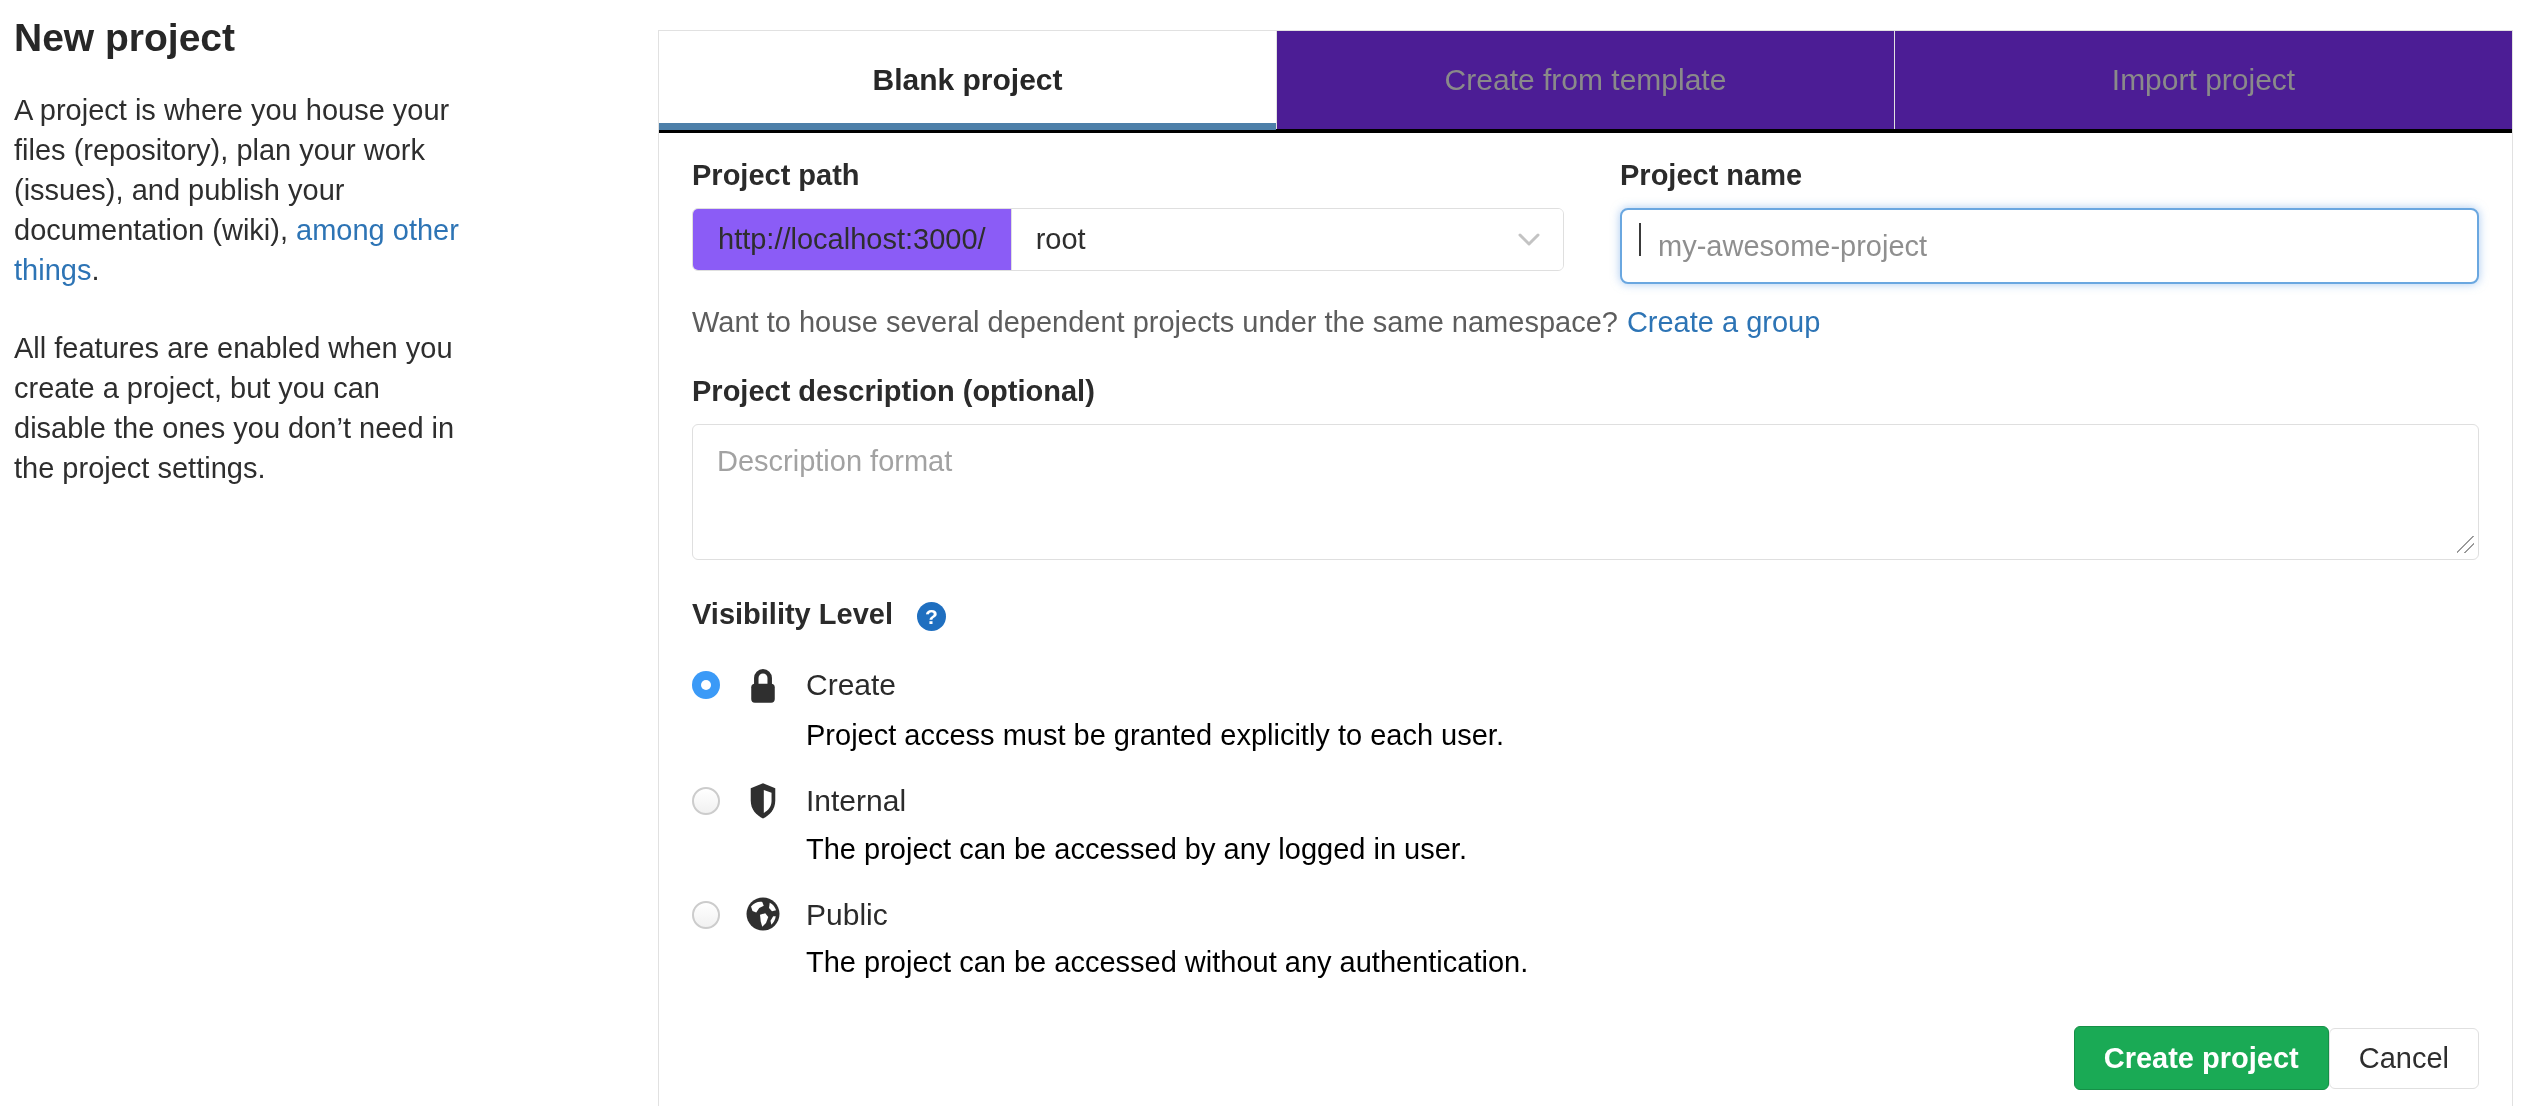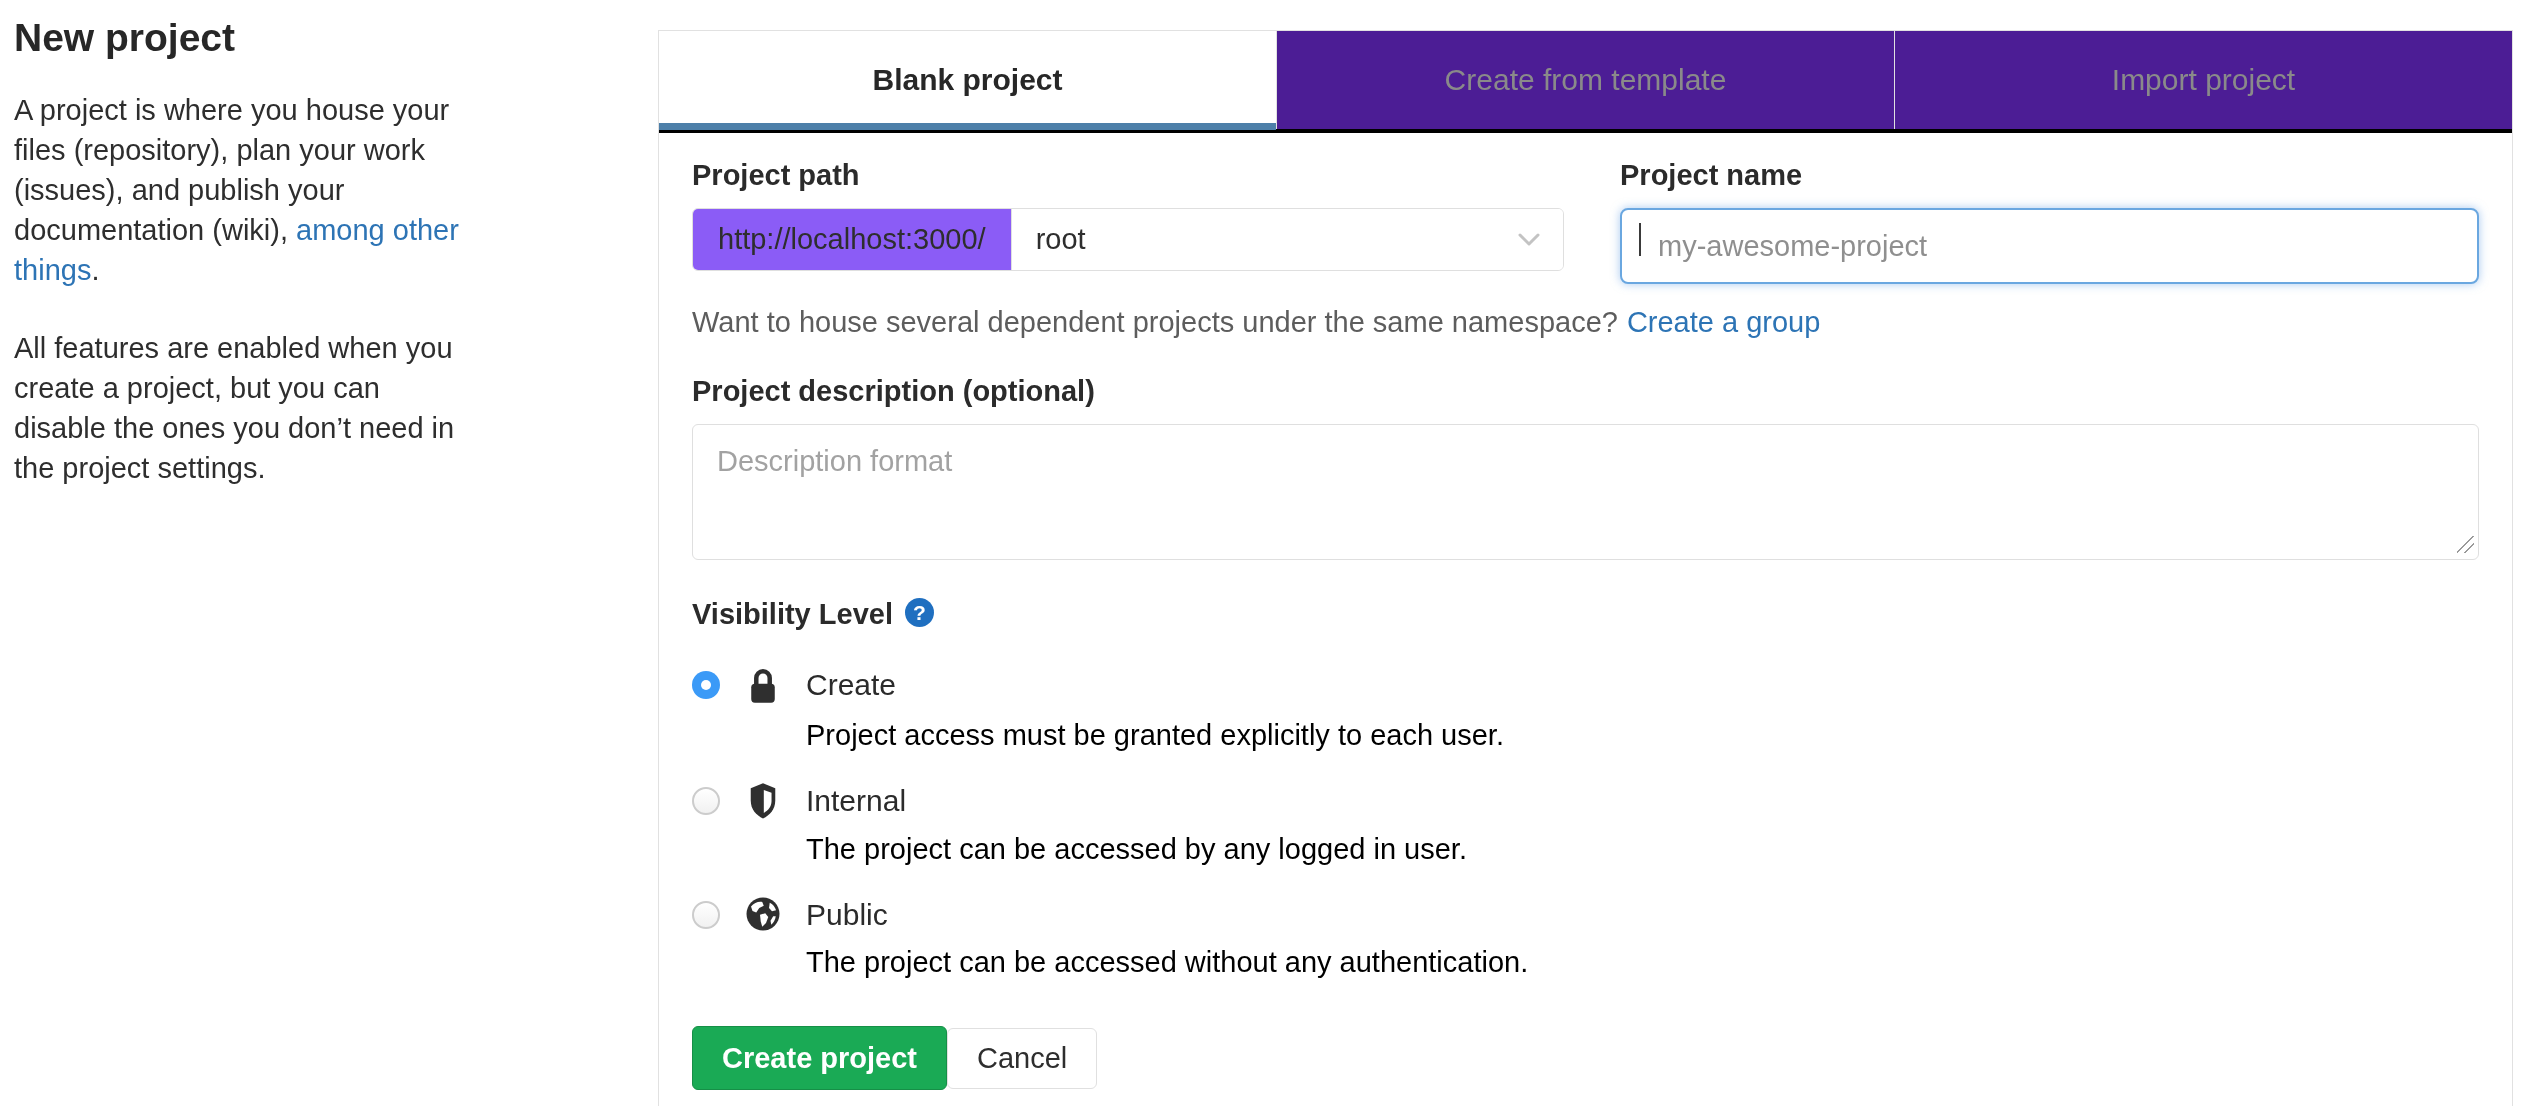--- a/index.html
+++ b/index.html
@@ -83,7 +83,7 @@
       linear-gradient(135deg, transparent 0 46%, #9a9a9a 46% 52%, transparent 52% 68%, #9a9a9a 68% 74%, transparent 74%);
   }
 
-  .visibility-label-row { display:flex; align-items:flex-start; gap:12px; margin-top:38px; margin-bottom:34px; }
+  .visibility-label-row { display:flex; align-items:flex-end; gap:24px; margin-top:38px; margin-bottom:34px; }
   .help-icon {
     width:29px; height:29px; border-radius:50%; background:#1f6fc0; color:#fff;
     font-size:21px; font-weight:700; display:flex; align-items:center; justify-content:center;

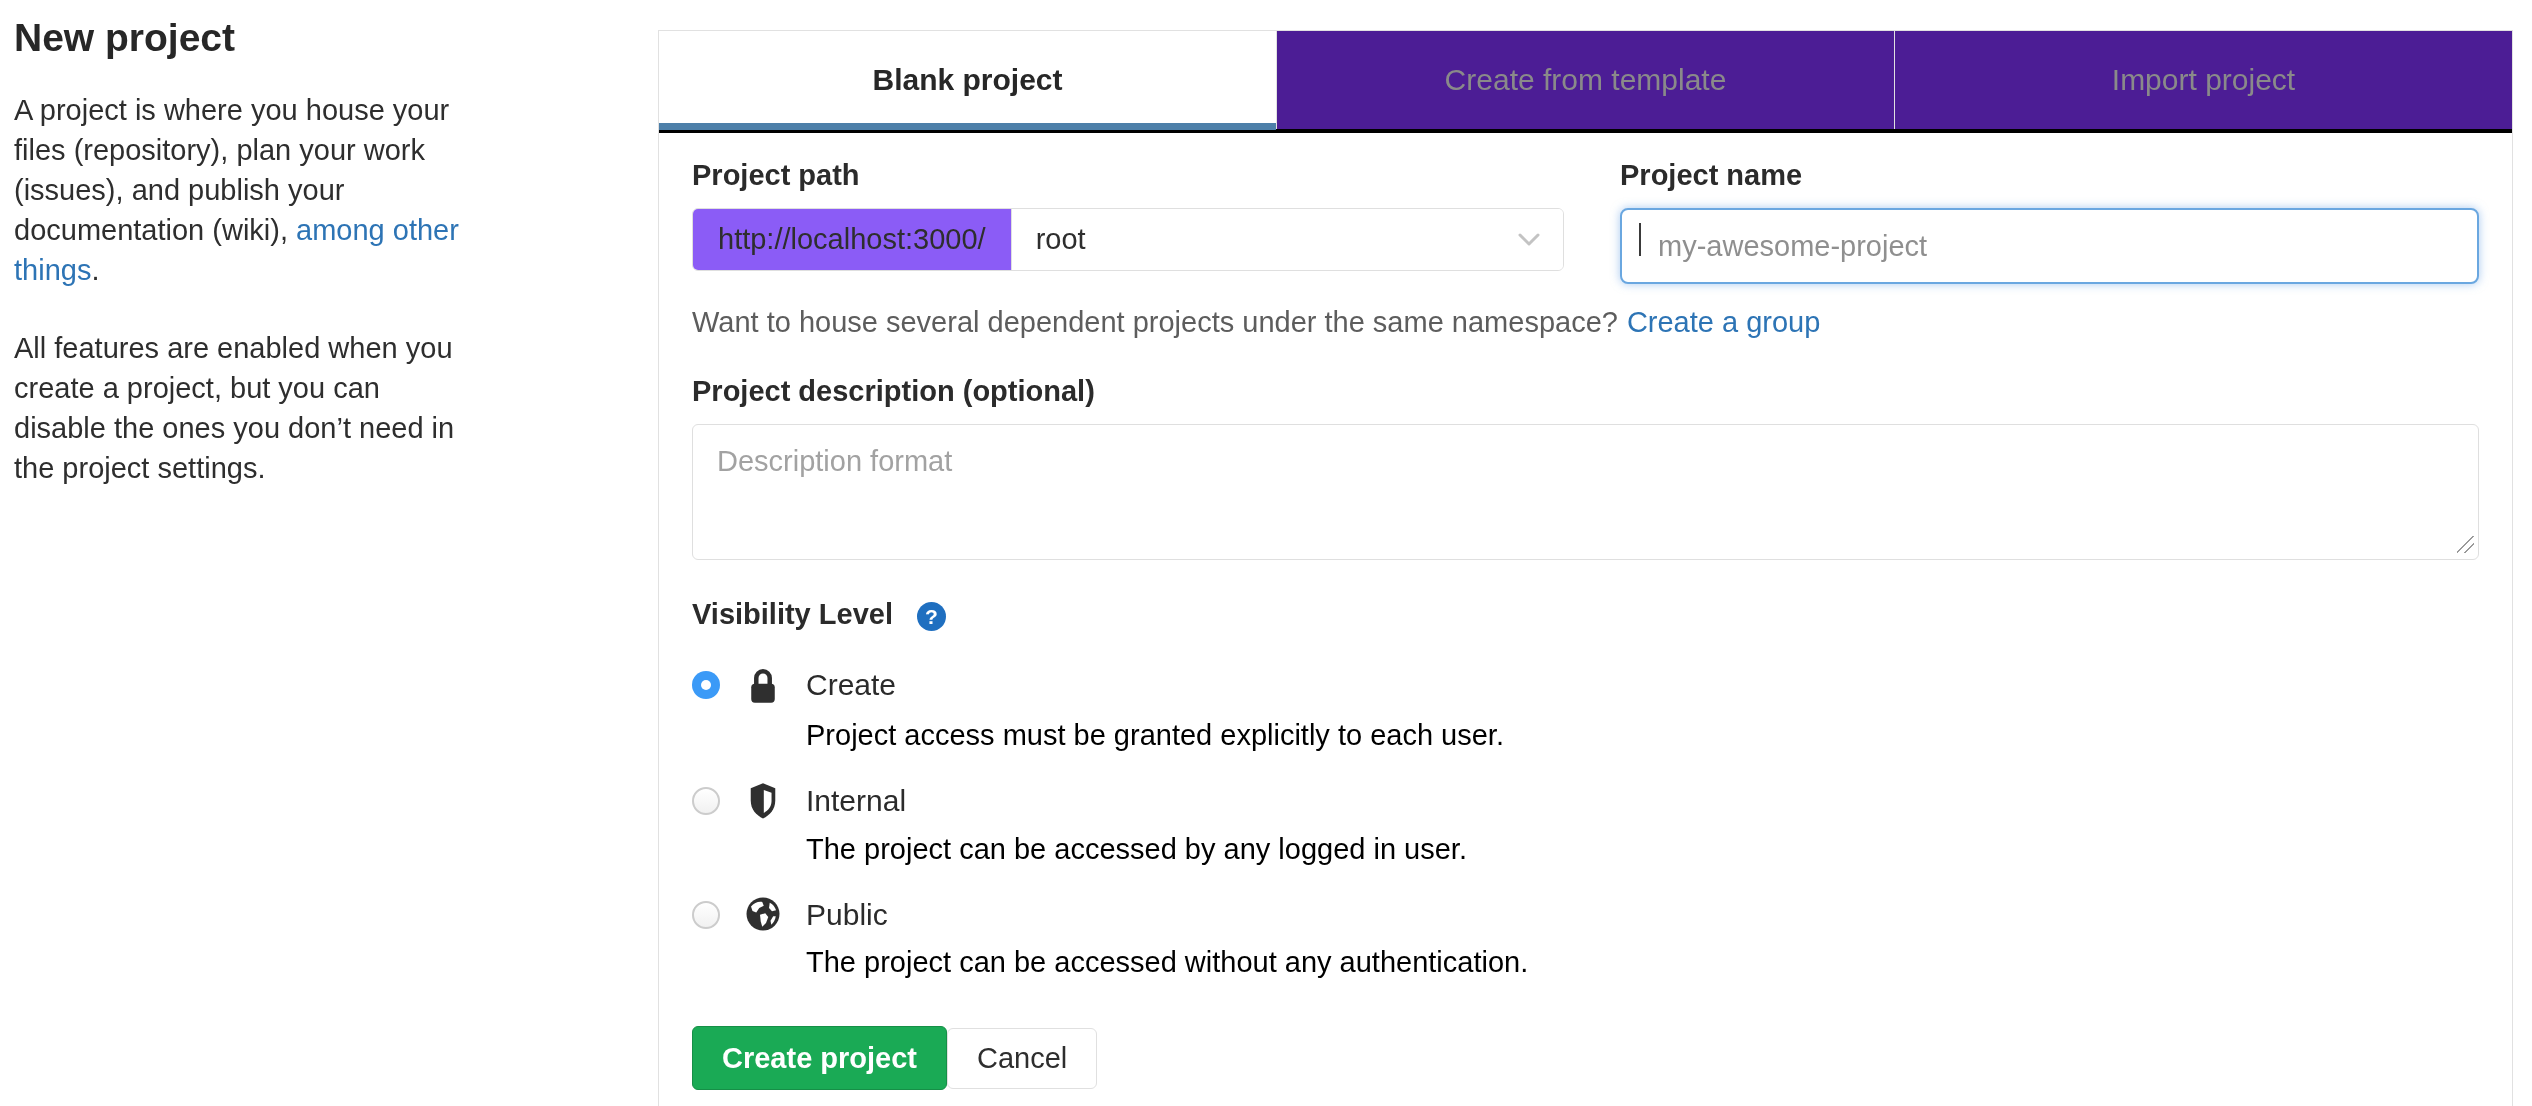--- a/index.html
+++ b/index.html
@@ -104,7 +104,7 @@
   .vis-name { font-size:30px; color:#2b2b2b; line-height:40px; }
   .vis-desc { grid-column:3; color:#000000; line-height:40px; margin-top:7px; }
 
-  .button-row { display:flex; align-items:center; justify-content:flex-start; margin-top:44px; }
+  .button-row { display:flex; align-items:center; justify-content:flex-end; margin-top:44px; }
   .btn-create {
     background:#1aaa55; color:#fff; font:inherit; font-weight:700; border:1px solid #168f47;
     border-radius:6px; height:64px; padding:0 29px; cursor:pointer;

